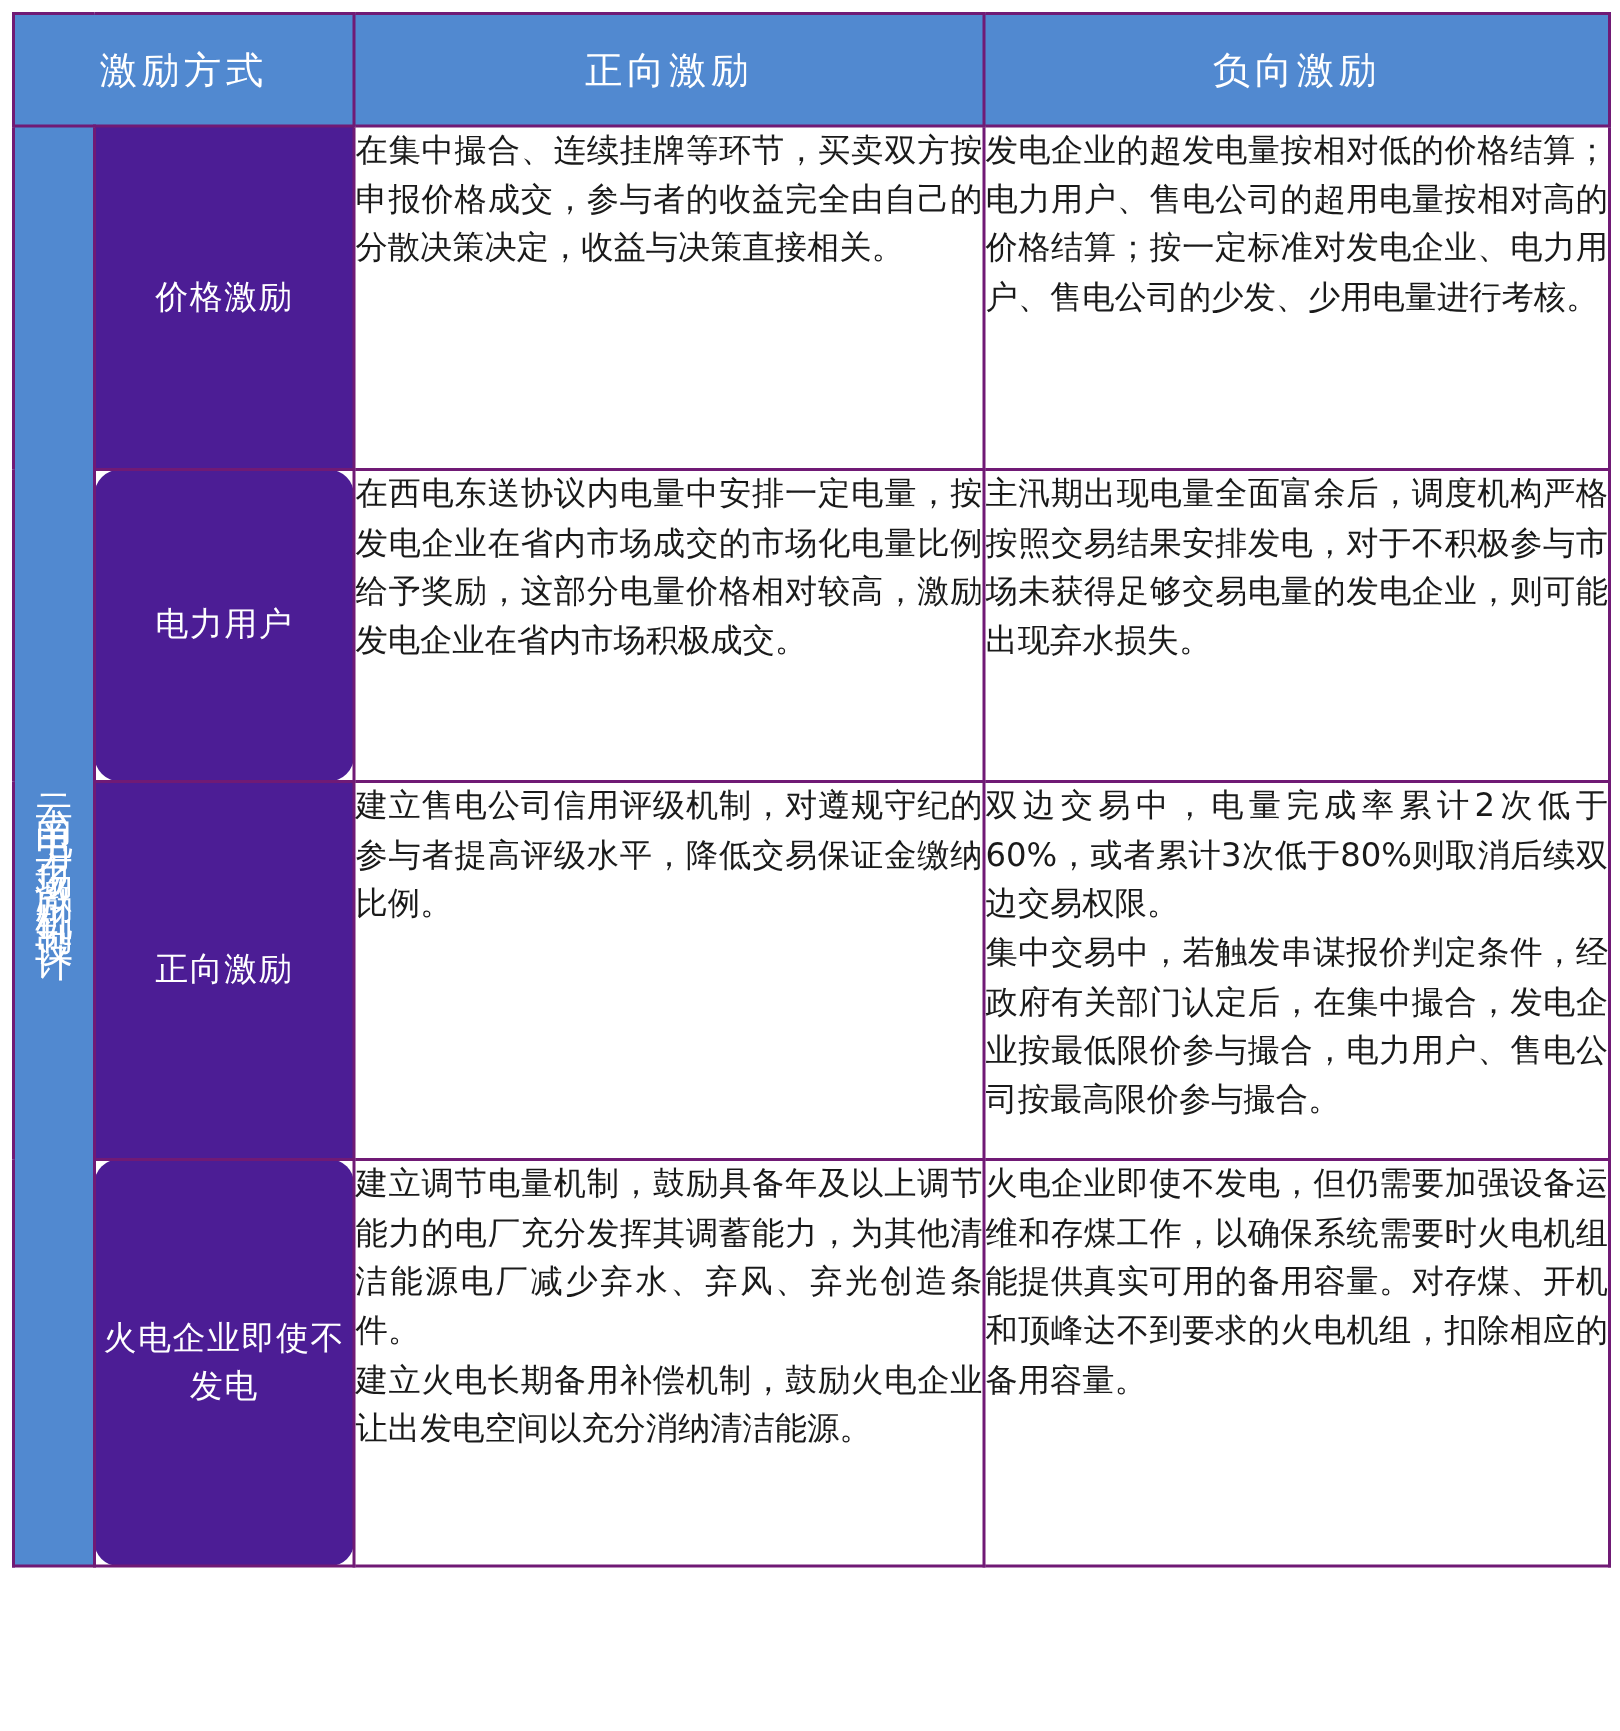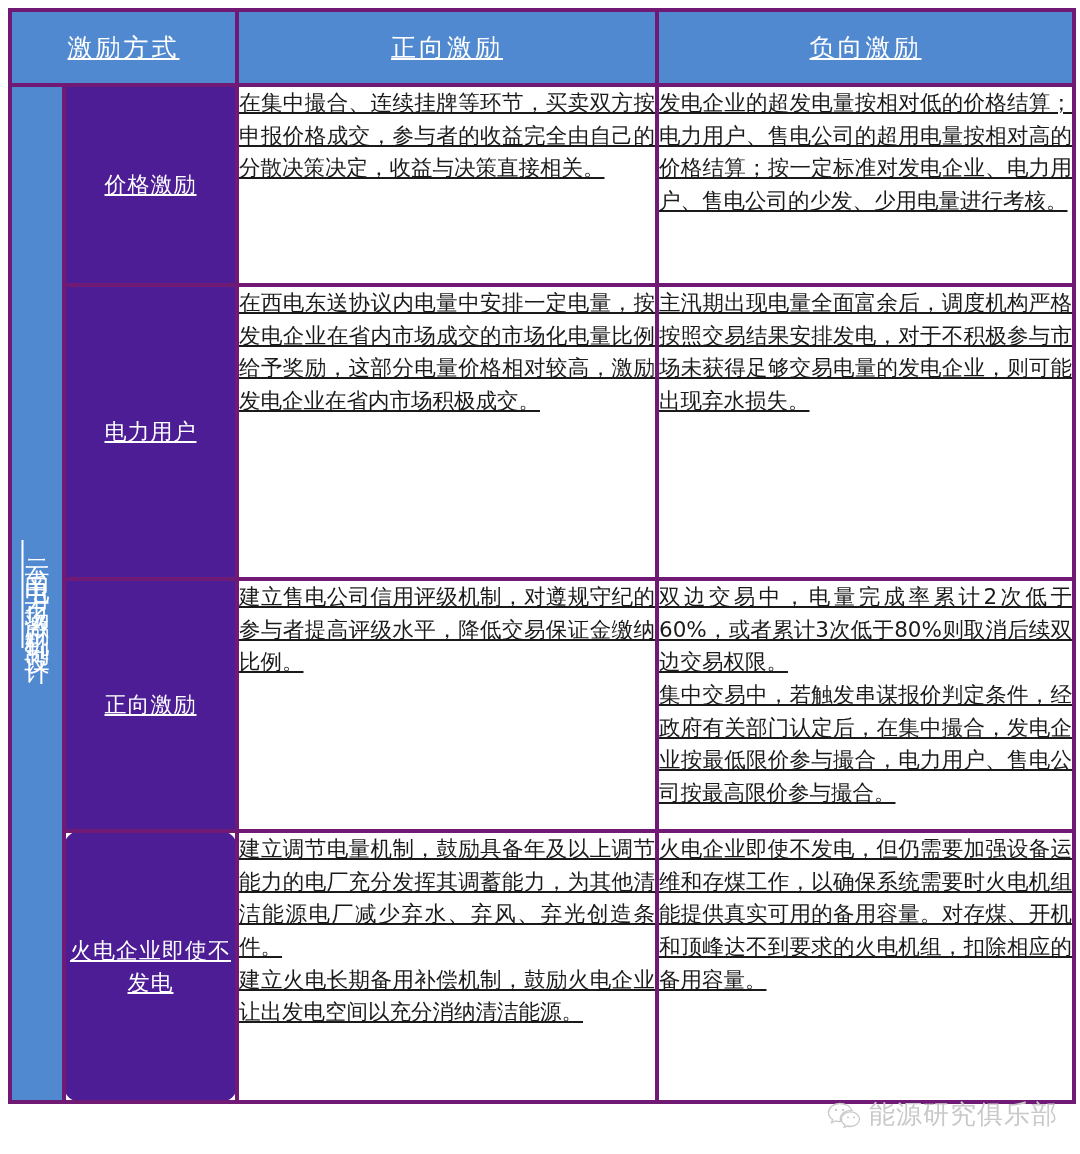--- a/index.html
+++ b/index.html
@@ -32,11 +32,10 @@
     table-layout: fixed;
   }
   .tbl td {
-    border: 4px solid #701a75;
+    border: 2px solid #701a75;
     padding: 0;
     vertical-align: top;
     box-sizing: border-box;
-    text-decoration: underline;
   }
 
   

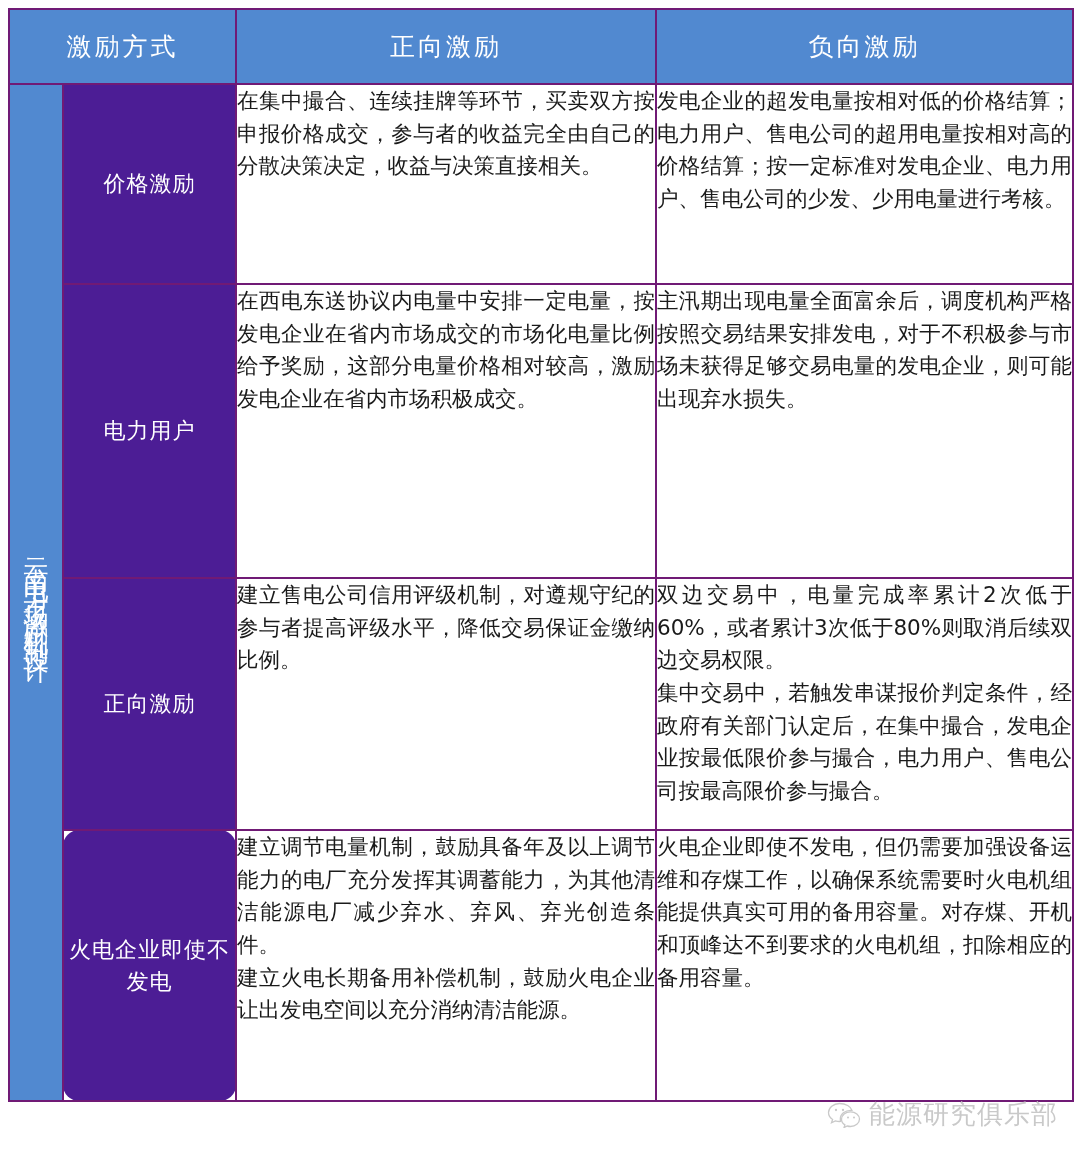--- a/index.html
+++ b/index.html
@@ -105,7 +105,7 @@
   .col-neg { width: 417px; }
 
   
-  .r1 td { height: 200px; }
+  .r1 td { height: 229px; }
   .r2 td { height: 294px; }
   .r3 td { height: 252px; }
   .r4 td { height: 271px; border-radius: 16px; }

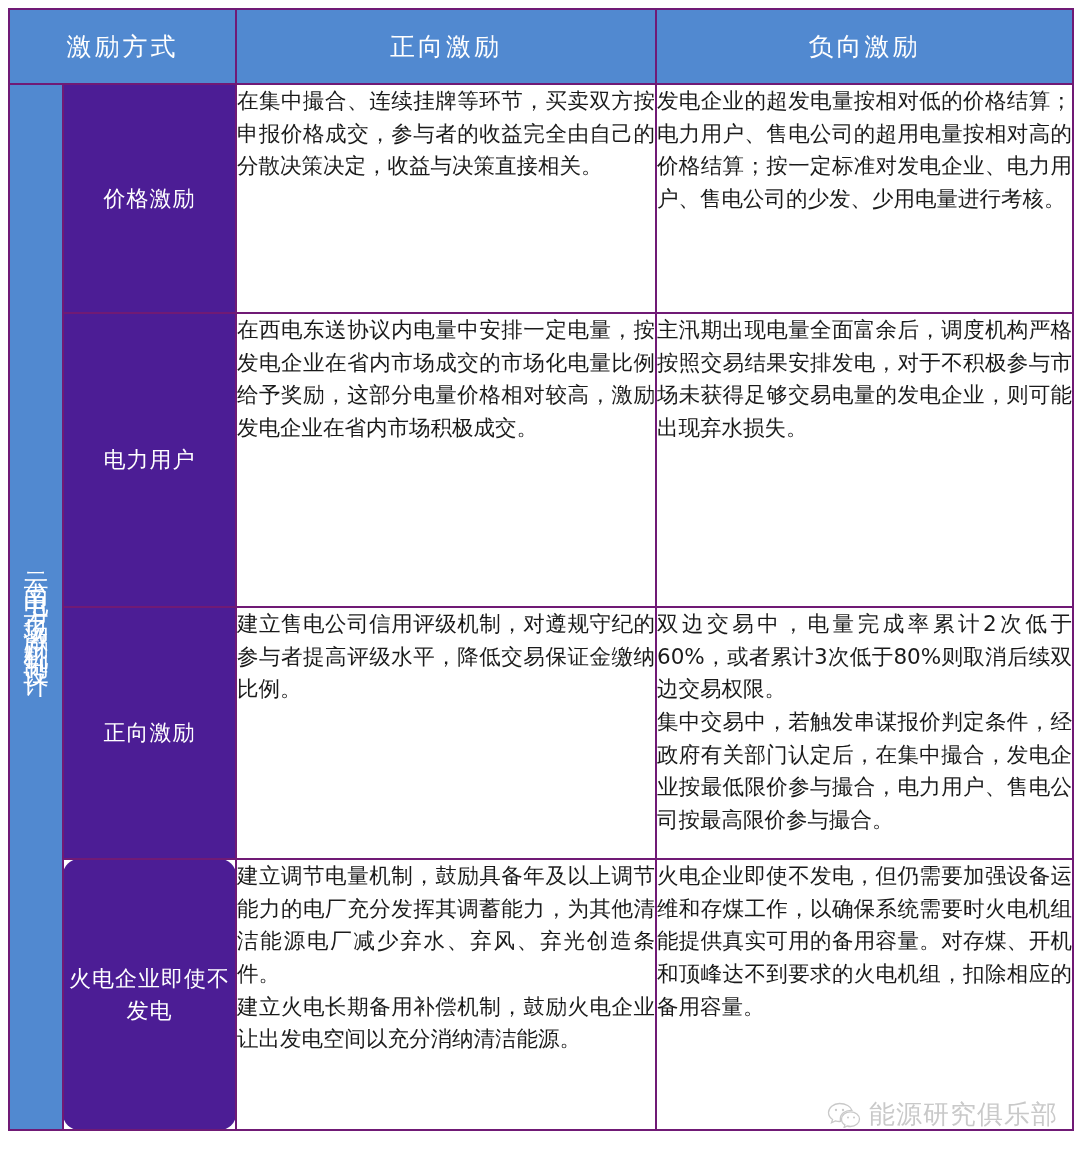--- a/index.html
+++ b/index.html
@@ -106,7 +106,7 @@
 
   
   .r1 td { height: 229px; }
-  .r2 td { height: 294px; }
+  .r2 td { height: 208px; border-radius: 17px; }
   .r3 td { height: 252px; }
   .r4 td { height: 271px; border-radius: 16px; }
 

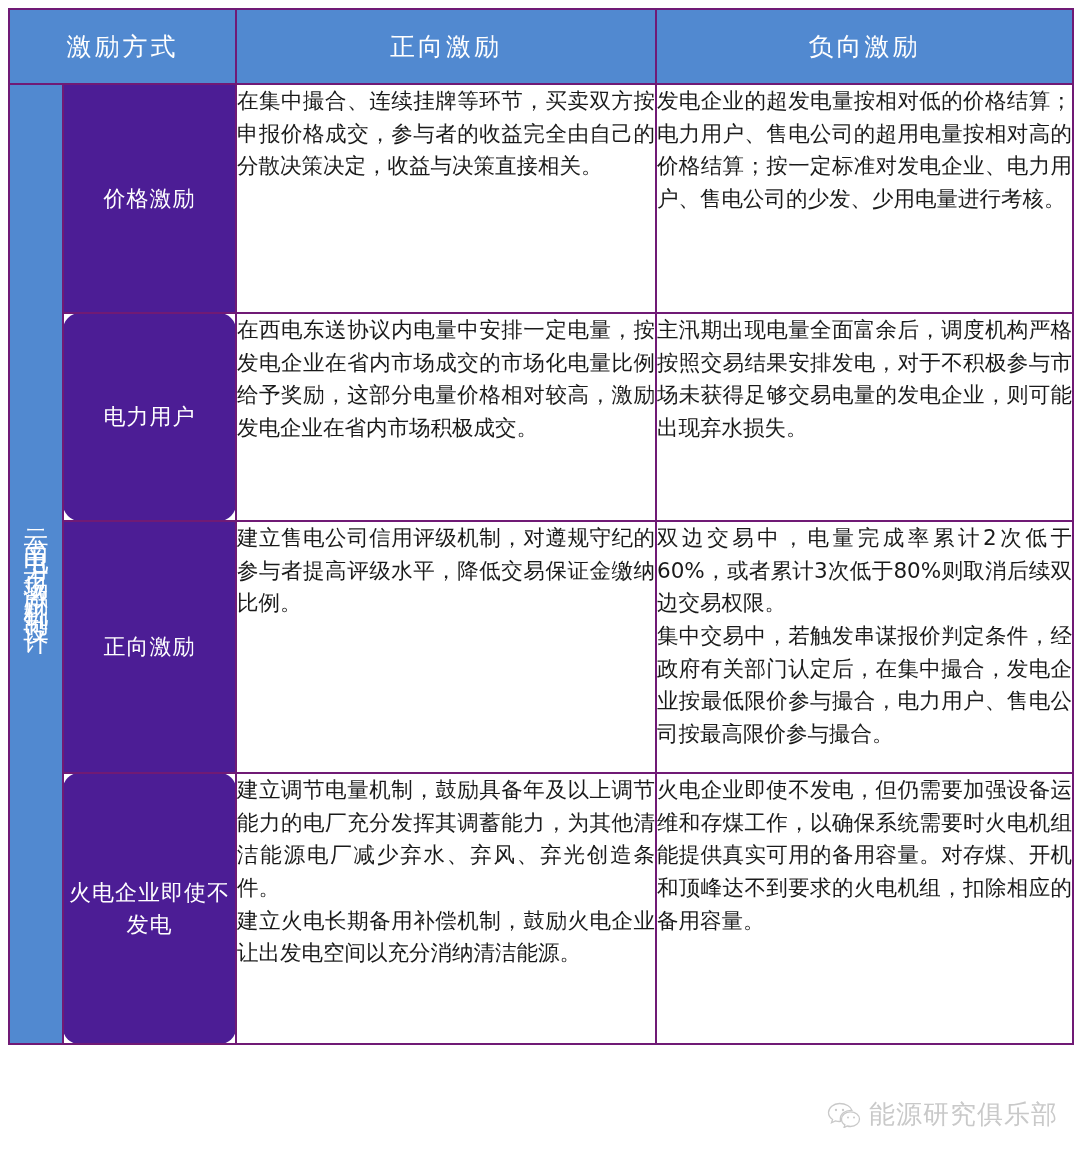--- a/index.html
+++ b/index.html
@@ -200,19 +200,6 @@
     </tbody>
   </table>
 
-  <div class="watermark">
-    <span class="wx">
-      <svg width="34" height="26" viewBox="0 0 34 26" aria-hidden="true">
-        <path d="M12.5 1.5C6.4 1.5 1.5 5.6 1.5 10.6c0 2.8 1.6 5.3 4.1 6.9l-1.1 3.3 3.8-1.9c1.3.4 2.7.6 4.2.6.4 0 .8 0 1.2-.1-.3-.8-.4-1.6-.4-2.4 0-4.8 4.7-8.7 10.5-8.7.4 0 .8 0 1.2.1C23.9 4.6 18.8 1.5 12.5 1.5z" fill="none" stroke="#c9c9c9" stroke-width="1.3"></path>
-        <circle cx="9" cy="8" r="1.15" fill="#c9c9c9"></circle>
-        <circle cx="16" cy="8" r="1.15" fill="#c9c9c9"></circle>
-        <path d="M23.5 9.8c-5 0-9 3.3-9 7.4 0 2.3 1.3 4.4 3.4 5.7l-.9 2.7 3.2-1.6c1.1.3 2.2.5 3.3.5 5 0 9-3.3 9-7.4s-4-7.3-9-7.3z" fill="none" stroke="#c9c9c9" stroke-width="1.3"></path>
-        <circle cx="21" cy="15.6" r="1" fill="#c9c9c9"></circle>
-        <circle cx="27" cy="15.6" r="1" fill="#c9c9c9"></circle>
-      </svg>
-    </span>
-    <span>能源研究俱乐部</span>
-  </div>
 
 </div>
 

